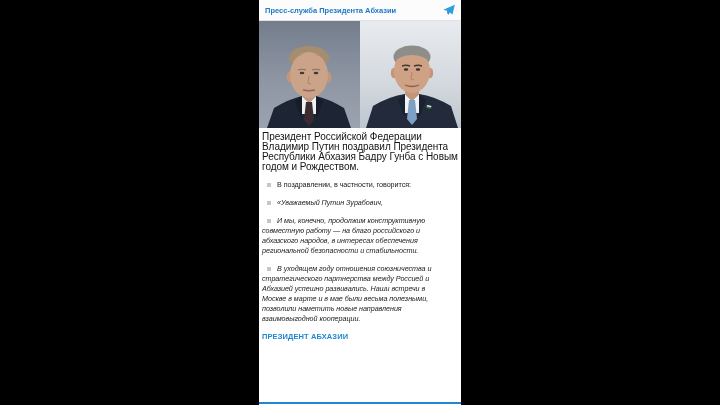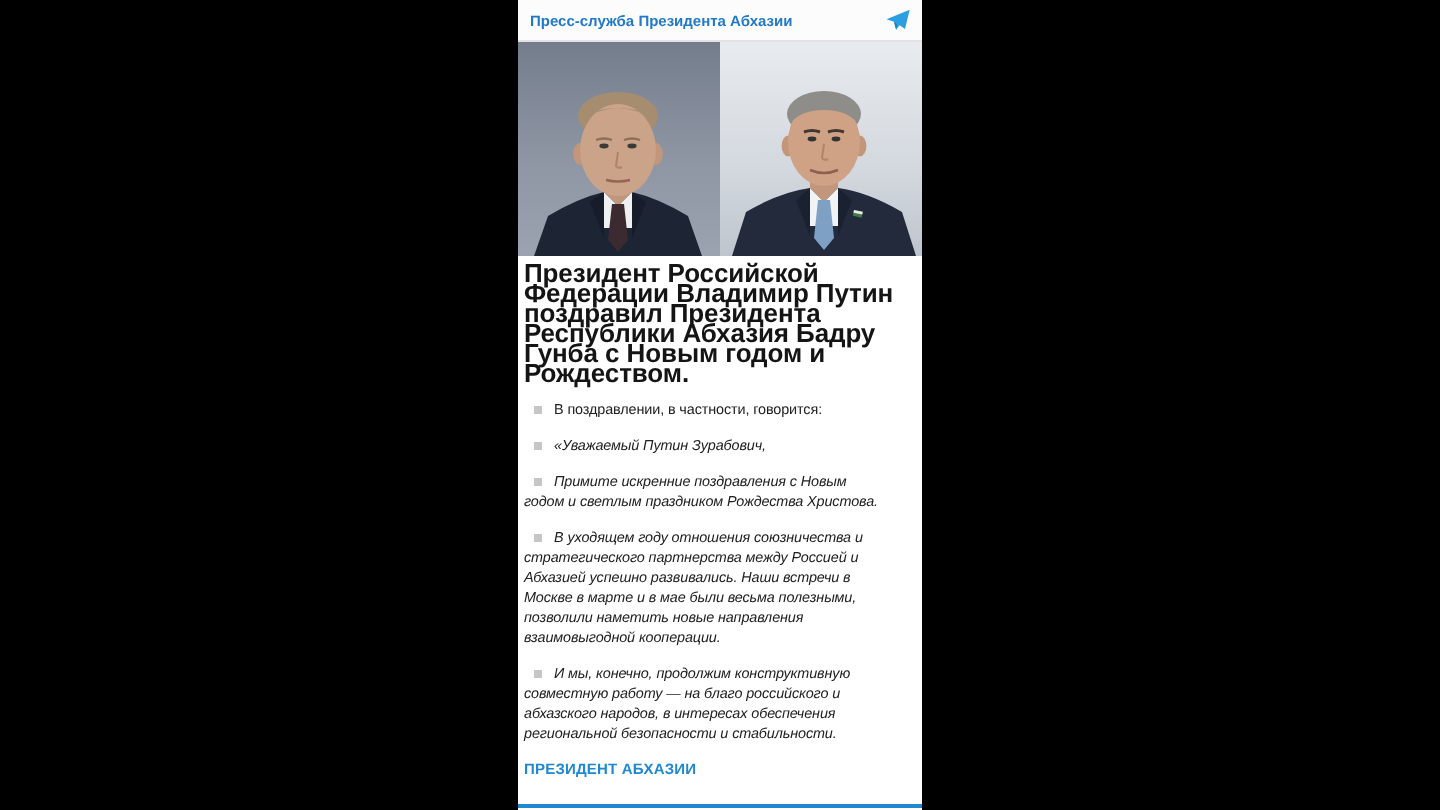--- a/index.html
+++ b/index.html
@@ -27,8 +27,8 @@
   .photo-half svg { display:block; width:100%; height:100%; }
   .content { padding:4px 3px 0 3px; }
   .lead {
-    margin:0 0 8px 0; font-size:13px; line-height:10px;
-    font-weight:bold; color:#141414; letter-spacing:-0.05px;
+    margin:0 0 8px 0; font-size:10px; line-height:10px;
+    font-weight:normal; color:#141414; letter-spacing:-0.05px;
   }
   .para {
     margin:0 16px 8px 0; font-size:7.2px; line-height:10px;

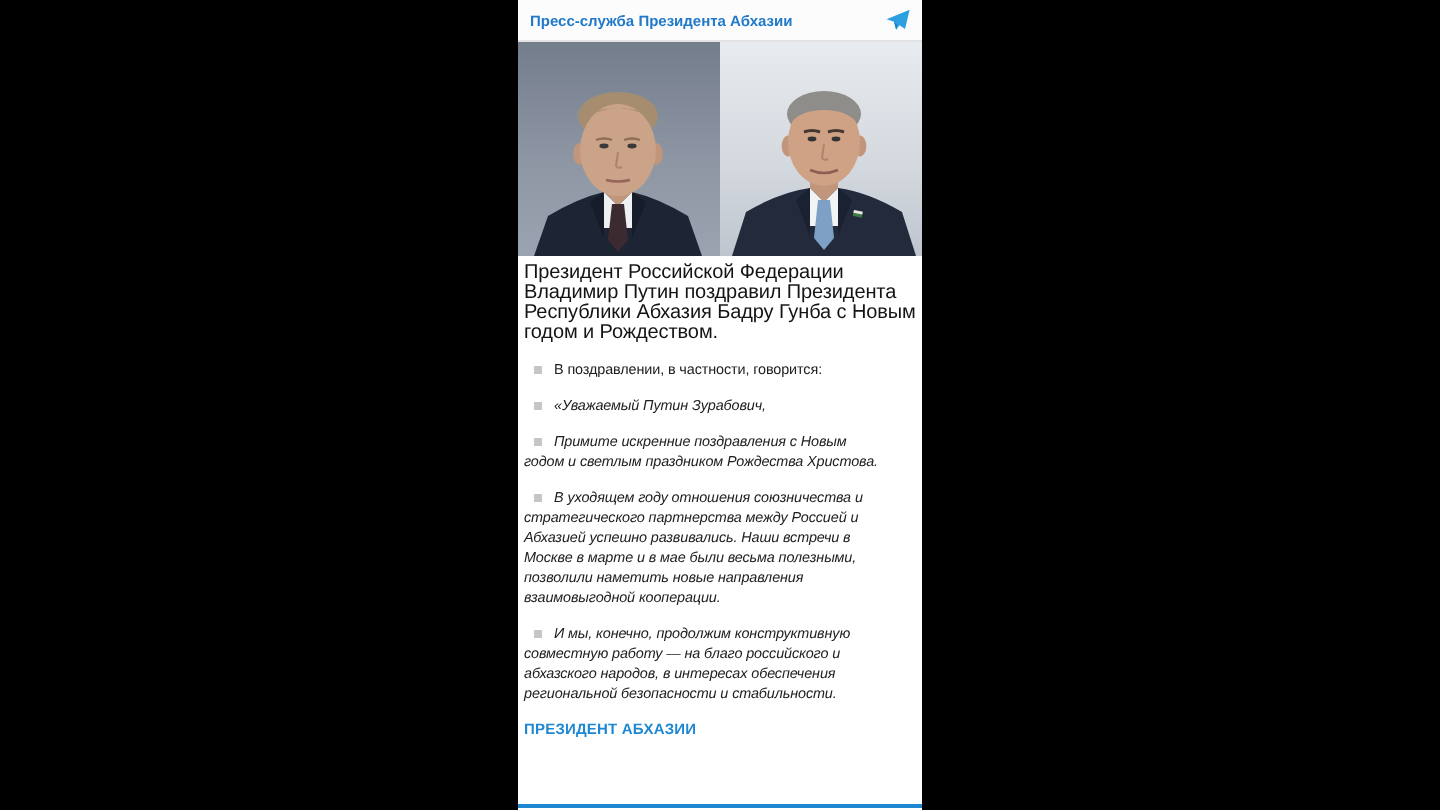--- a/index.html
+++ b/index.html
@@ -161,7 +161,6 @@
 
     <p class="para italic"><span class="bullet"></span><span>«Уважаемый Путин Зурабович,</span></p>
 
-    <p class="para italic"><span class="bullet"></span><span>Примите искренние поздравления с Новым годом и светлым праздником Рождества Христова.</span></p>
 
     <p class="para italic"><span class="bullet"></span><span>В уходящем году отношения союзничества и стратегического партнерства между Россией и Абхазией успешно развивались. Наши встречи в Москве в марте и в мае были весьма полезными, позволили наметить новые направления взаимовыгодной кооперации.</span></p>
 

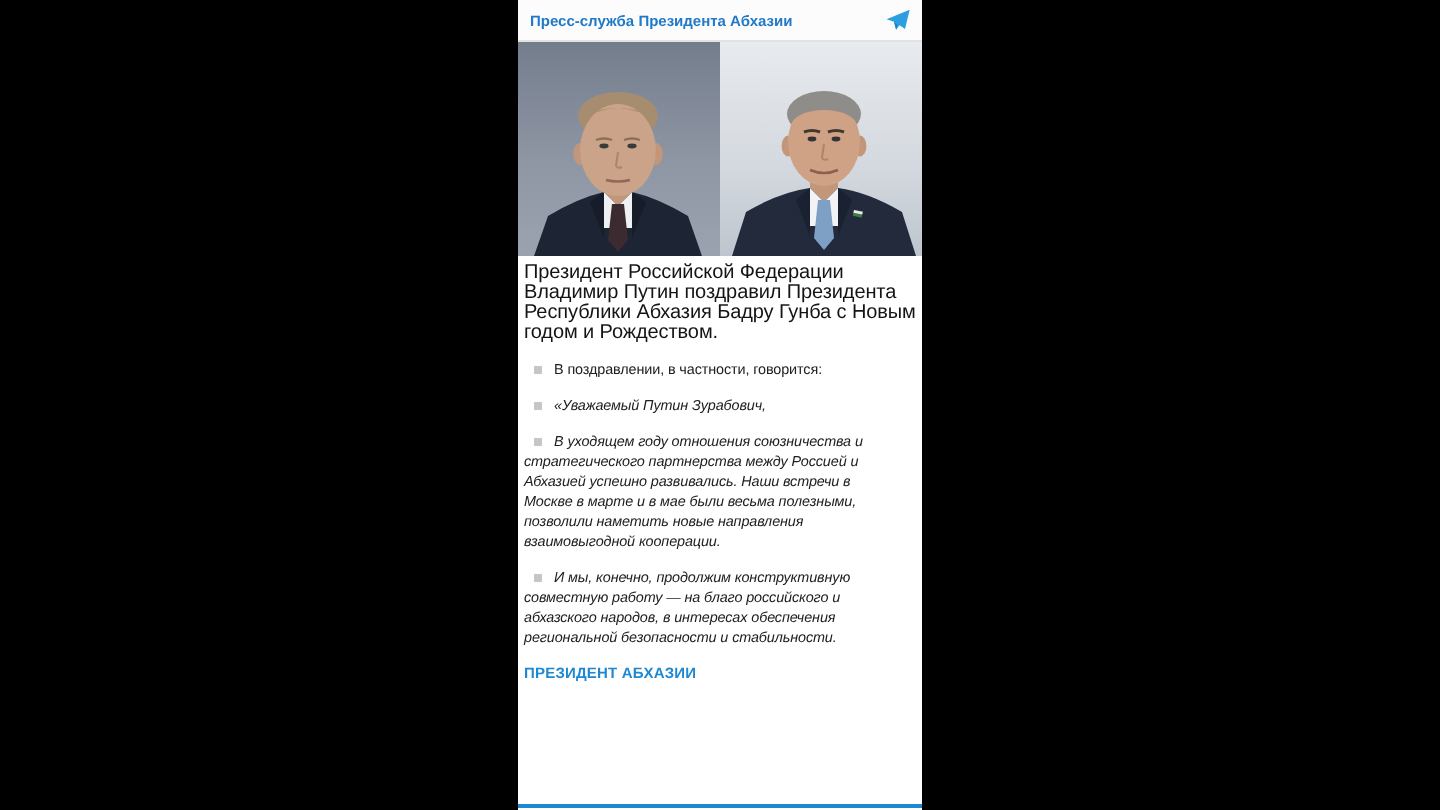--- a/index.html
+++ b/index.html
@@ -162,9 +162,9 @@
     <p class="para italic"><span class="bullet"></span><span>«Уважаемый Путин Зурабович,</span></p>
 
 
+    <p class="para italic"><span class="bullet"></span><span>И мы, конечно, продолжим конструктивную совместную работу — на благо российского и абхазского народов, в интересах обеспечения региональной безопасности и стабильности.</span></p>
+
     <p class="para italic"><span class="bullet"></span><span>В уходящем году отношения союзничества и стратегического партнерства между Россией и Абхазией успешно развивались. Наши встречи в Москве в марте и в мае были весьма полезными, позволили наметить новые направления взаимовыгодной кооперации.</span></p>
-
-    <p class="para italic"><span class="bullet"></span><span>И мы, конечно, продолжим конструктивную совместную работу — на благо российского и абхазского народов, в интересах обеспечения региональной безопасности и стабильности.</span></p>
 
 
     <div class="footer-link">ПРЕЗИДЕНТ АБХАЗИИ</div>

